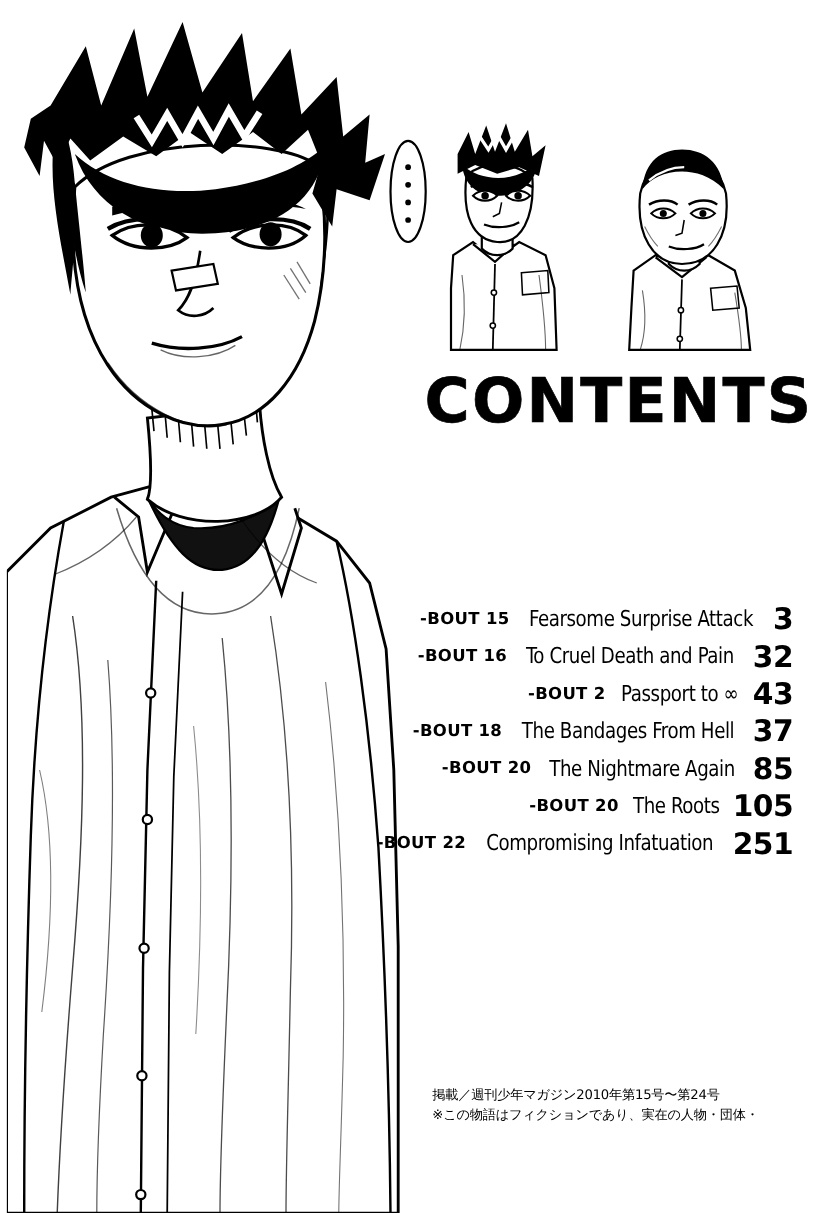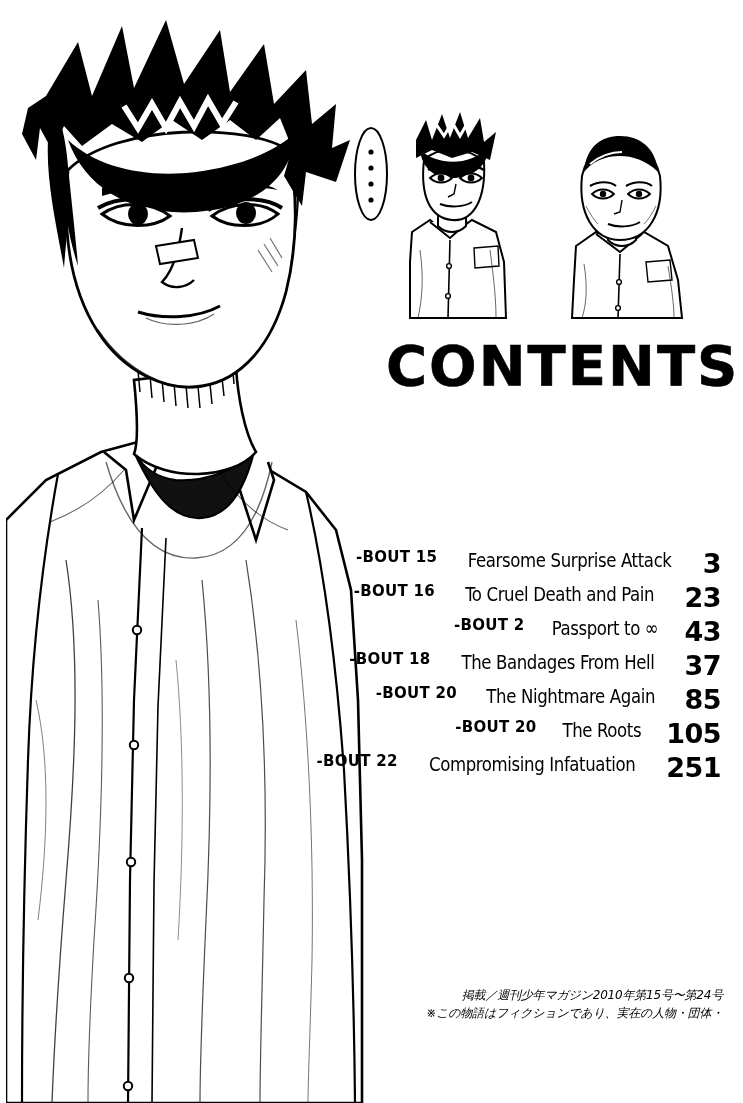--- a/index.html
+++ b/index.html
@@ -63,9 +63,9 @@
   }
   .toc-row {
     display: flex;
-    align-items: flex-start;
+    align-items: center;
     justify-content: flex-end;
-    gap: 22px;
+    gap: 9px;
     margin-bottom: 7px;
     white-space: nowrap;
   }

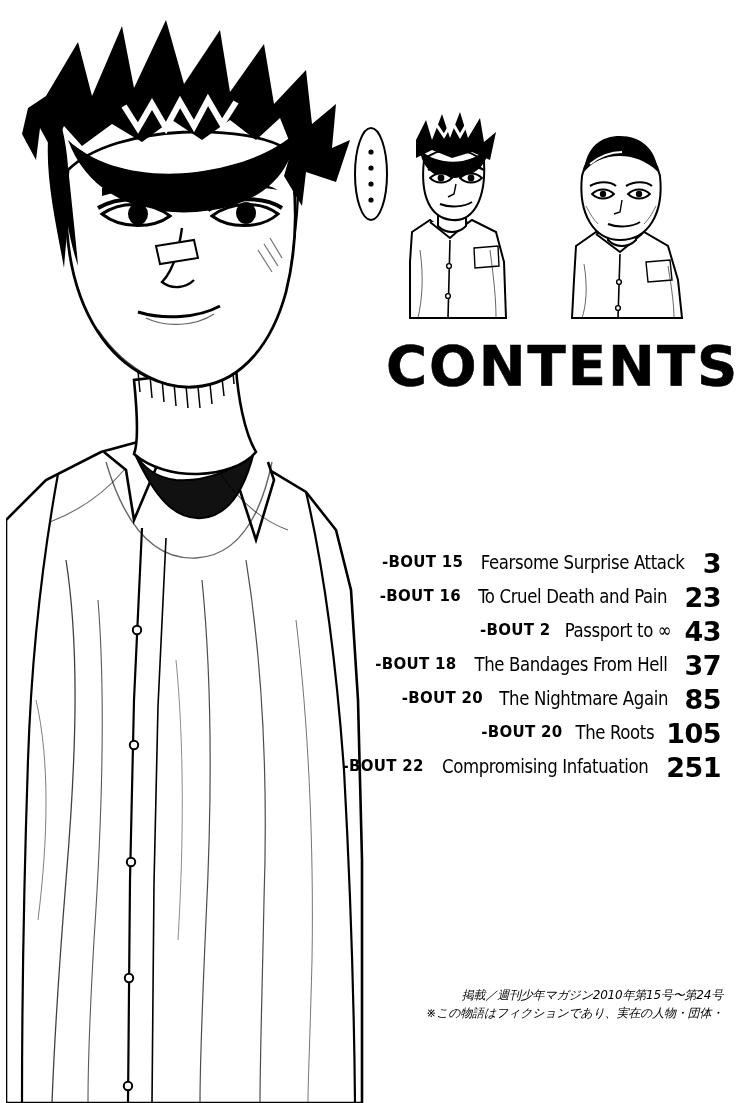--- a/index.html
+++ b/index.html
@@ -314,7 +314,7 @@
     <div class="toc-row">
       <span class="bout-label">-BOUT 16</span>
       <span class="chapter-title">To Cruel Death and Pain</span>
-      <span class="page-num">23</span>
+      <span class="page-num">32</span>
     </div>
 
     <div class="toc-row">

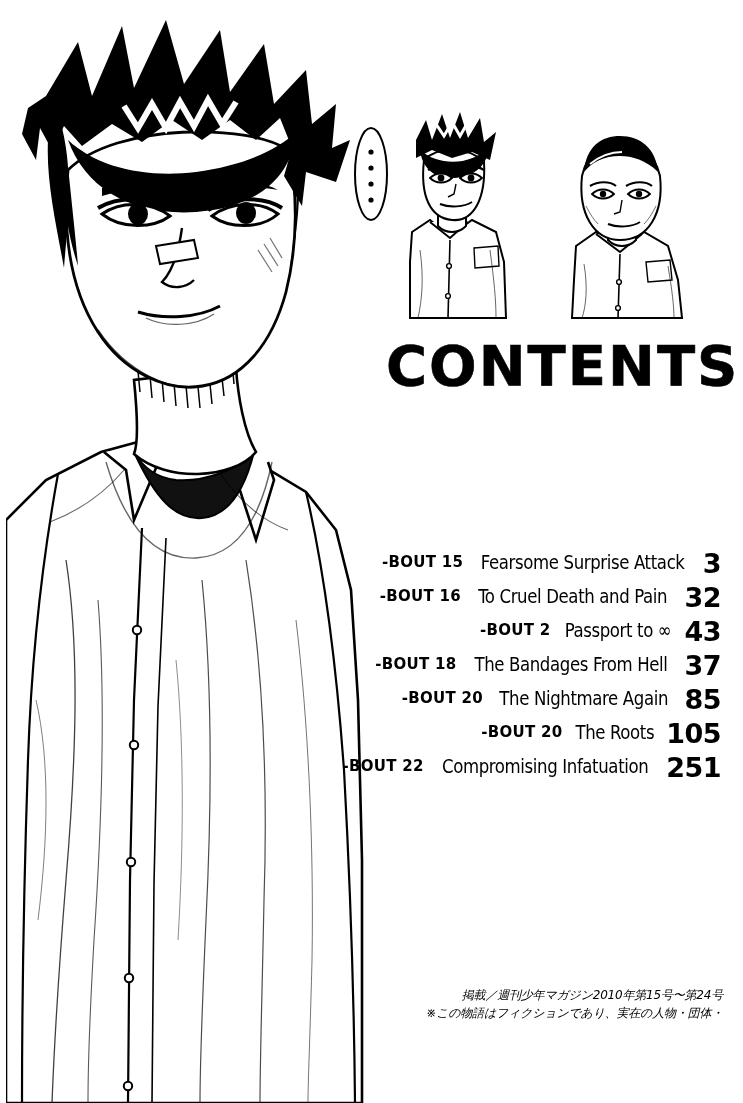--- a/index.html
+++ b/index.html
@@ -99,12 +99,10 @@
     right: 26px;
     top: 986px;
     width: 330px;
-    text-align: right;
     font-family: "DejaVu Sans", sans-serif;
     font-size: 12px;
     line-height: 1.5;
     letter-spacing: -0.2px;
-    font-style: italic;
   }
   .footnote div { white-space: nowrap; }
 </style>

